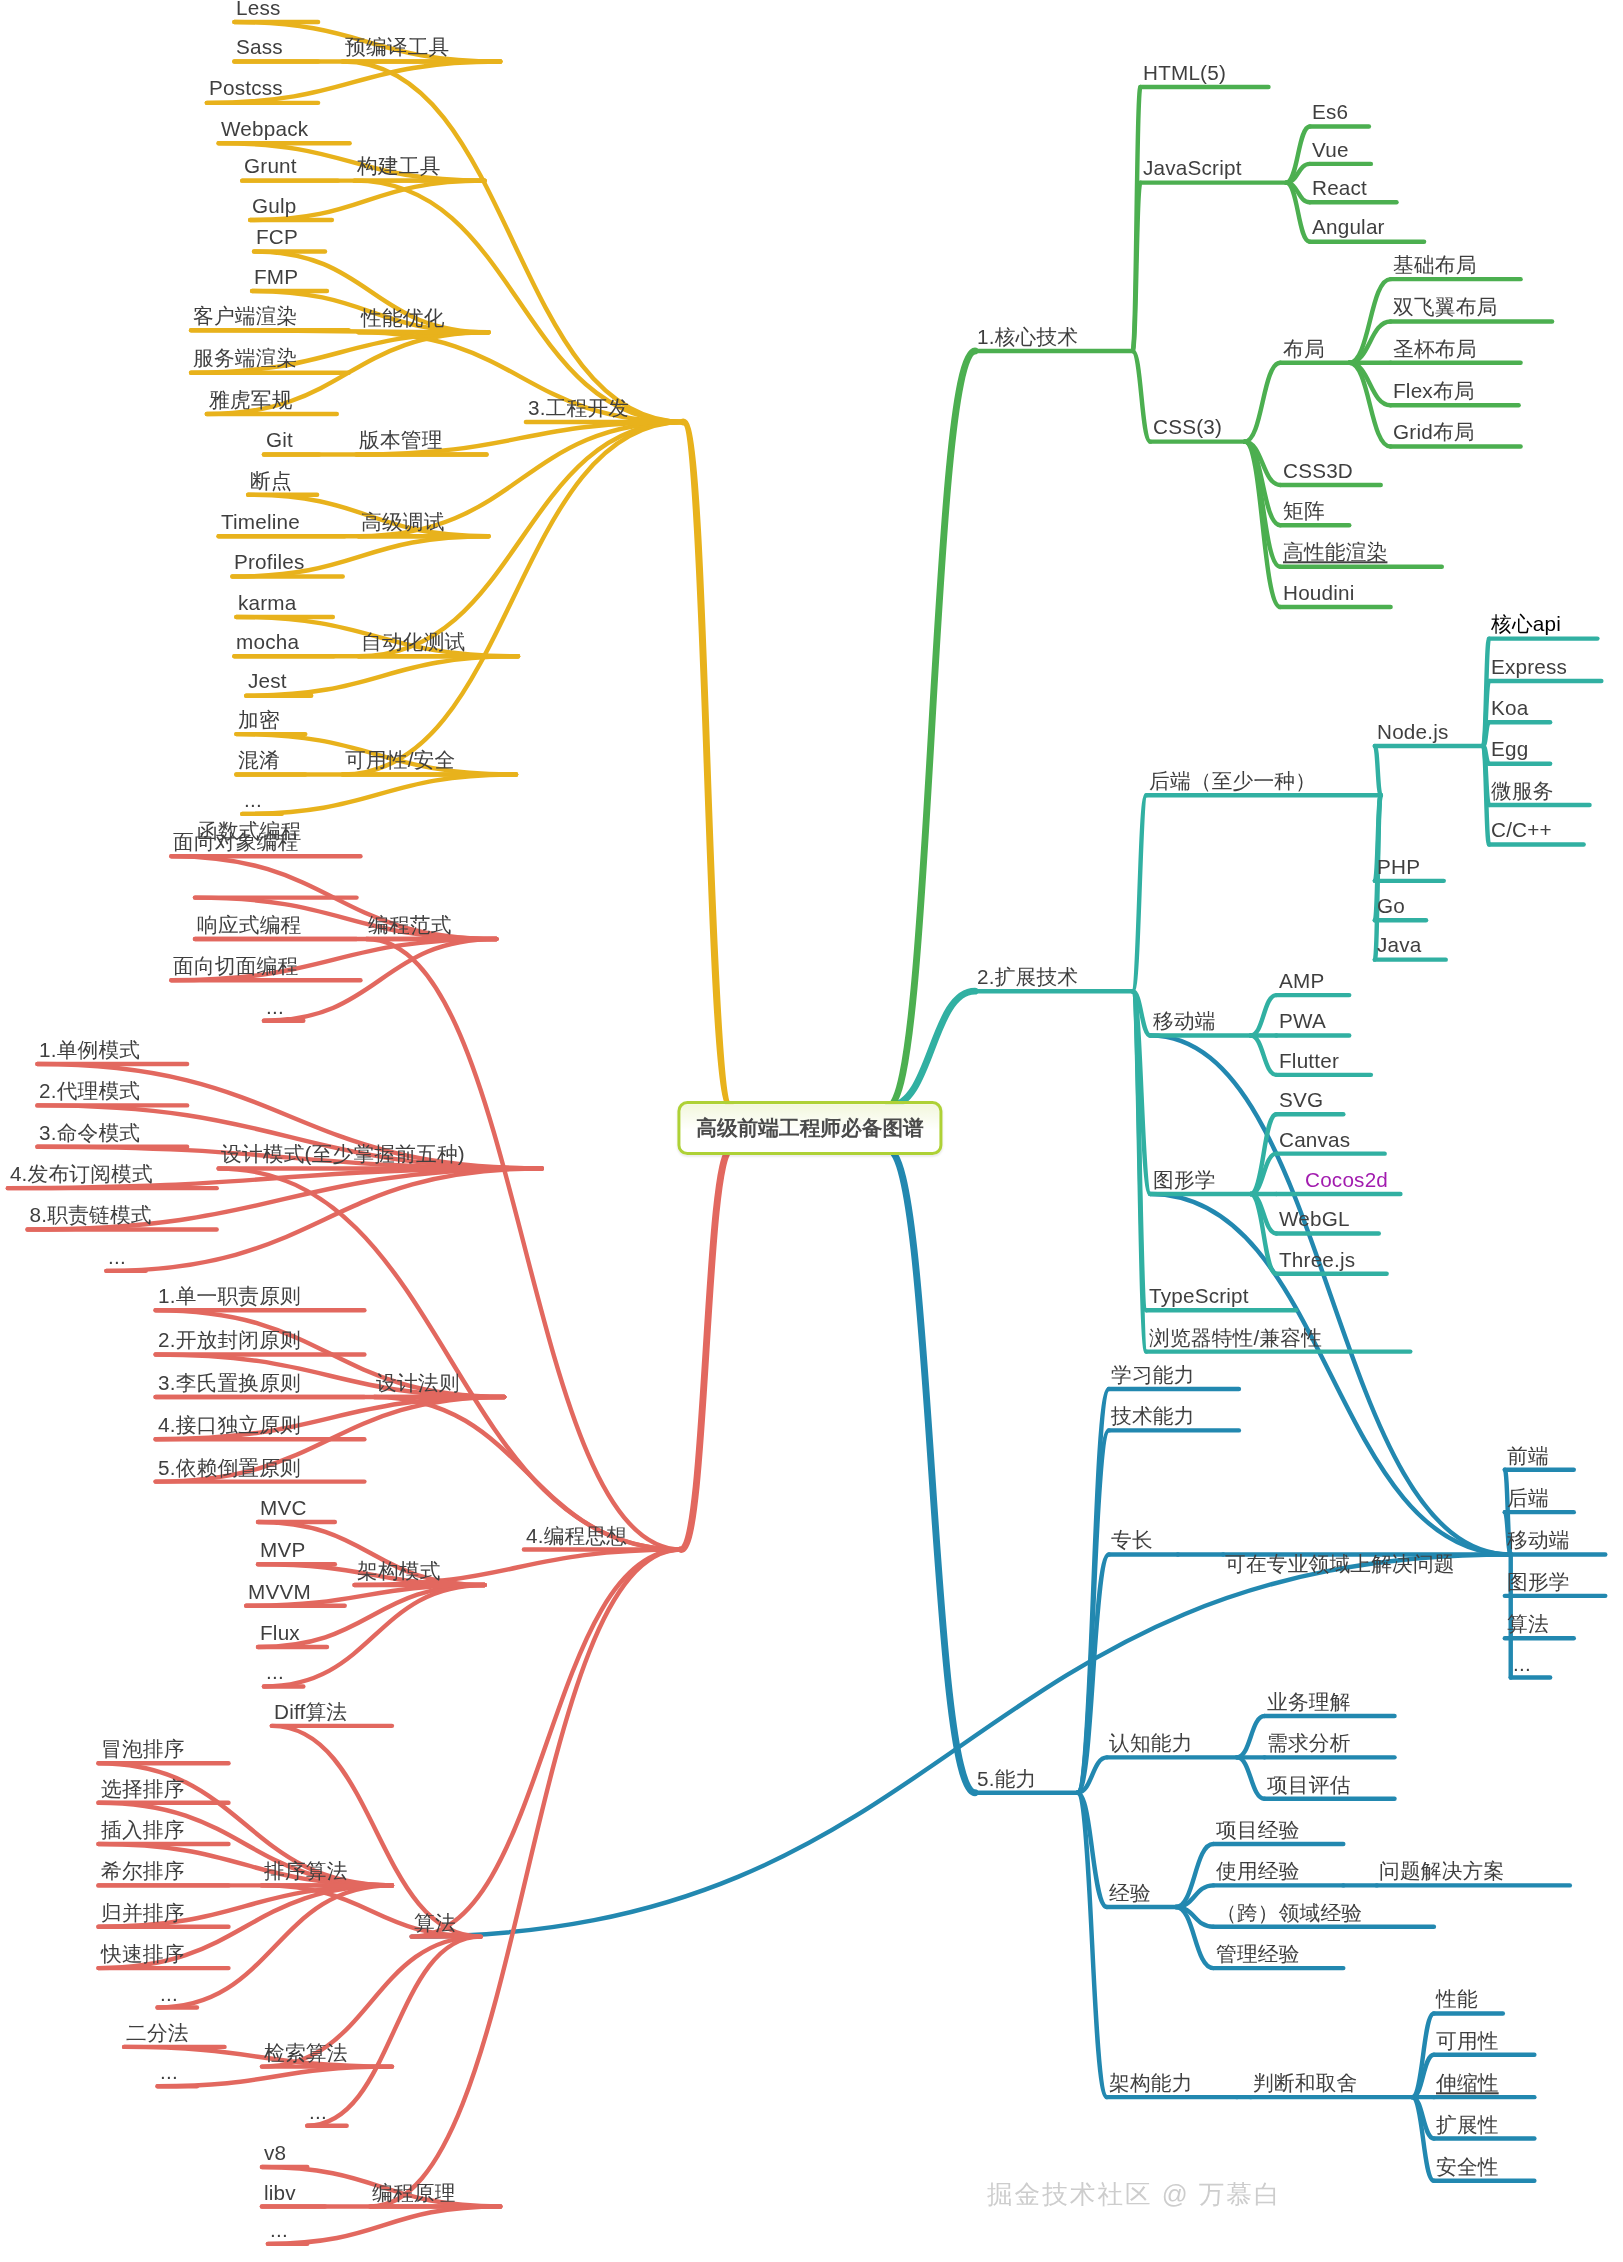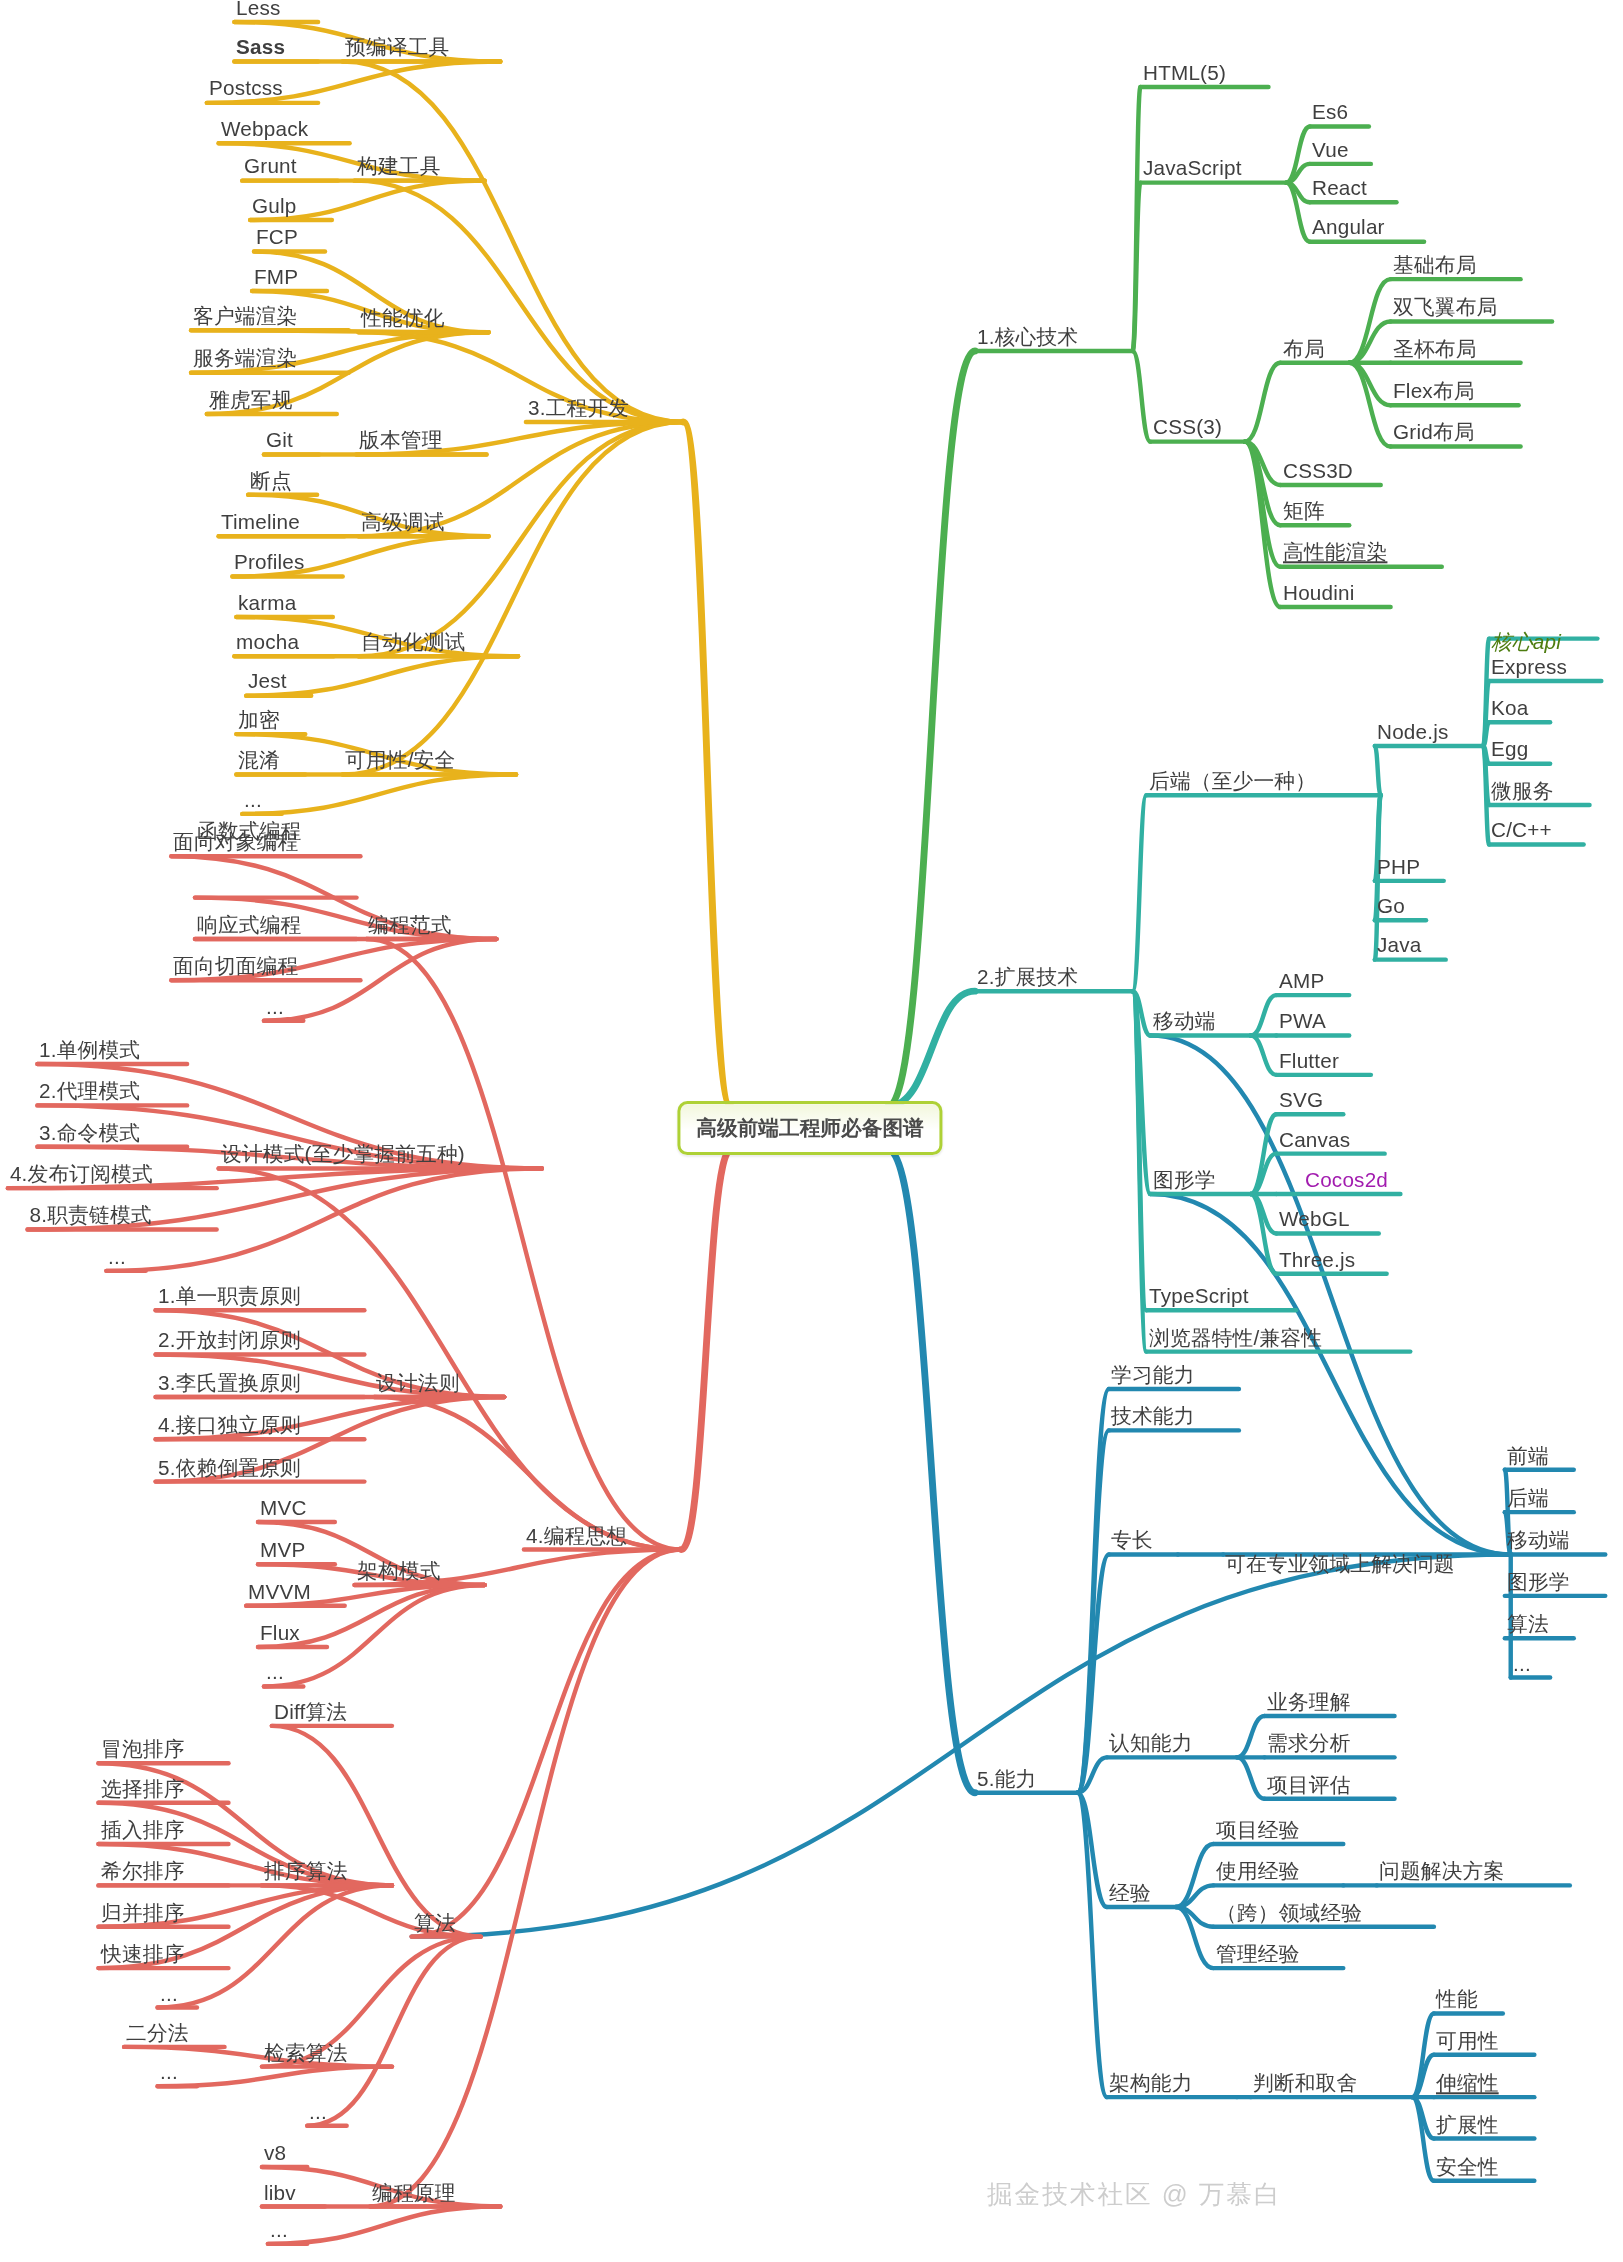--- a/index.html
+++ b/index.html
@@ -338,7 +338,7 @@
     </svg>
   <div id="labels">
       <div class="node r" style="left: 234px; top: 21.7px; color: rgb(63, 63, 63);">Less</div>
-      <div class="node r" style="left: 234px; top: 61px; color: rgb(63, 63, 63); font-weight: bold;">Sass</div>
+      <div class="node r" style="left: 234px; top: 61px; color: rgb(63, 63, 63);">Sass</div>
       <div class="node r" style="left: 207px; top: 102px; color: rgb(63, 63, 63);">Postcss</div>
       <div class="node r" style="left: 343px; top: 61px; color: rgb(63, 63, 63);">预编译工具</div>
       <div class="node r" style="left: 219px; top: 143px; color: rgb(63, 63, 63);">Webpack</div>

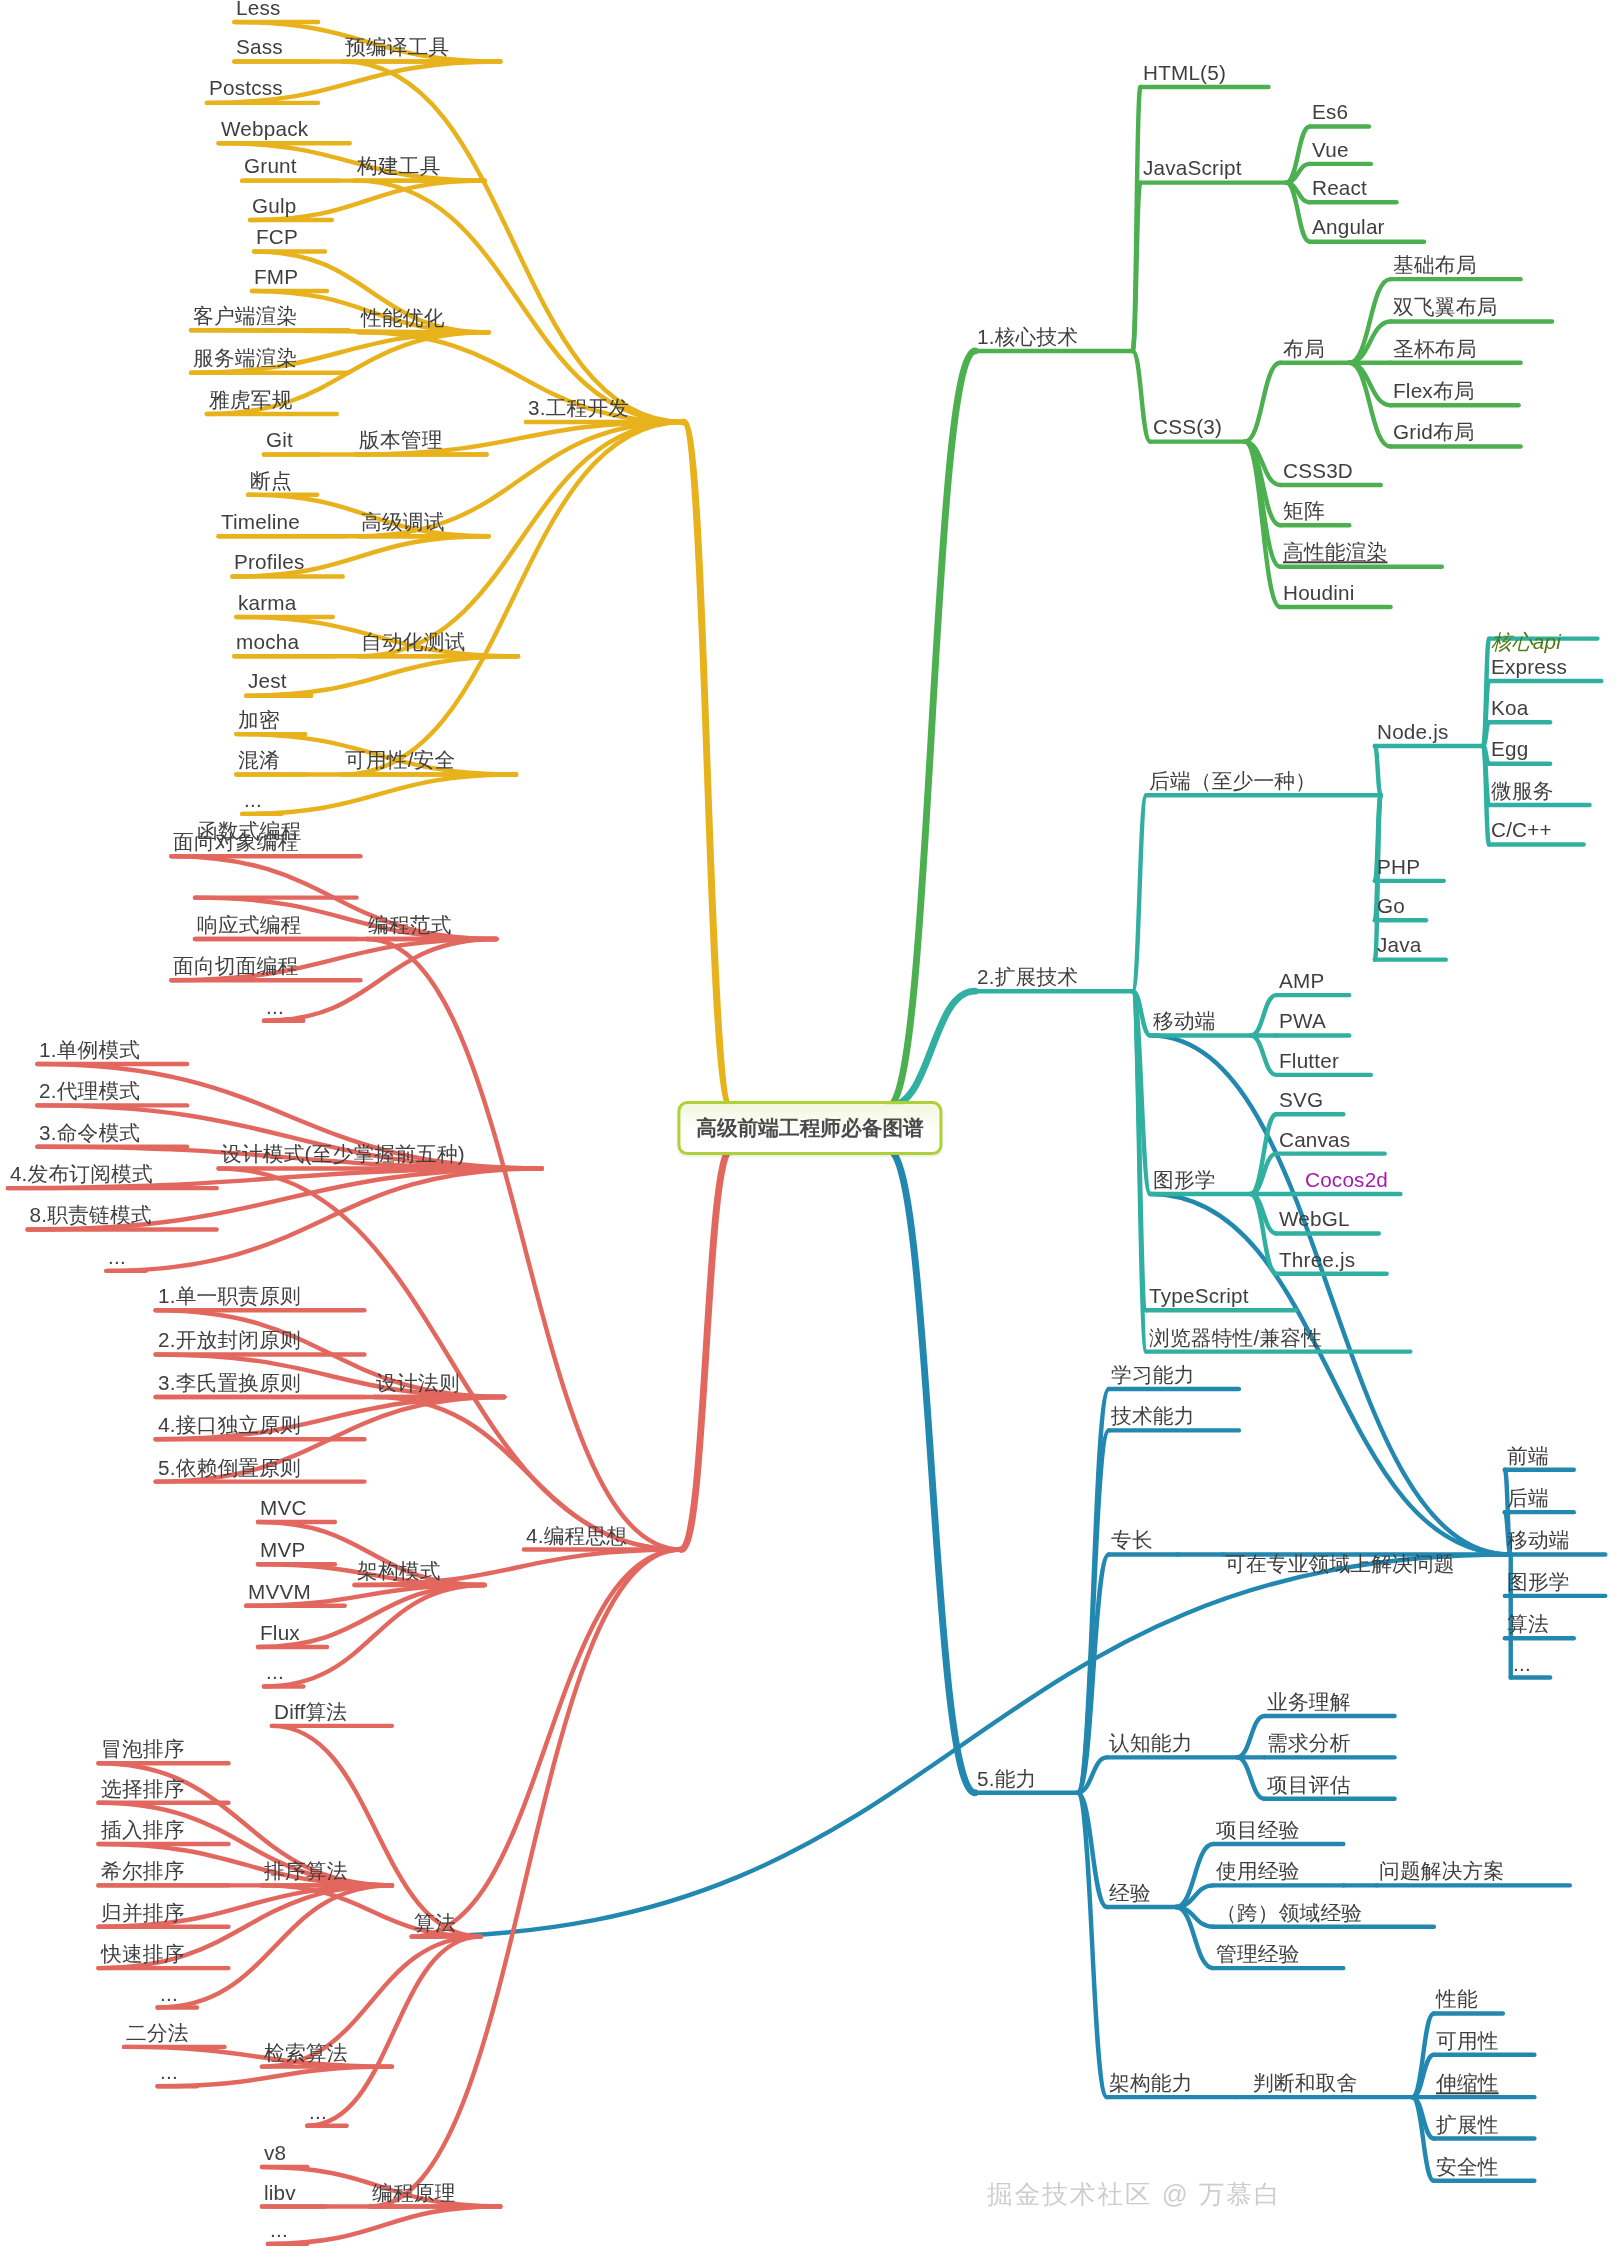--- a/index.html
+++ b/index.html
@@ -428,7 +428,7 @@
       <div class="node r" style="left: 1281px; top: 607px; color: rgb(63, 63, 63);">Houdini</div>
       <div class="node r" style="left: 1151px; top: 441px; color: rgb(63, 63, 63);">CSS(3)</div>
       <div class="node r" style="left: 975px; top: 351px; color: rgb(63, 63, 63);">1.核心技术</div>
-      <div class="node r" style="left: 1489px; top: 656px; color: #4d7c0f; font-style: italic;">核心api</div>
+      <div class="node r" style="left: 1489px; top: 638px; color: #000000;">核心api</div>
       <div class="node r" style="left: 1489px; top: 681px; color: rgb(63, 63, 63);">Express</div>
       <div class="node r" style="left: 1489px; top: 722px; color: rgb(63, 63, 63);">Koa</div>
       <div class="node r" style="left: 1489px; top: 763px; color: rgb(63, 63, 63);">Egg</div>

